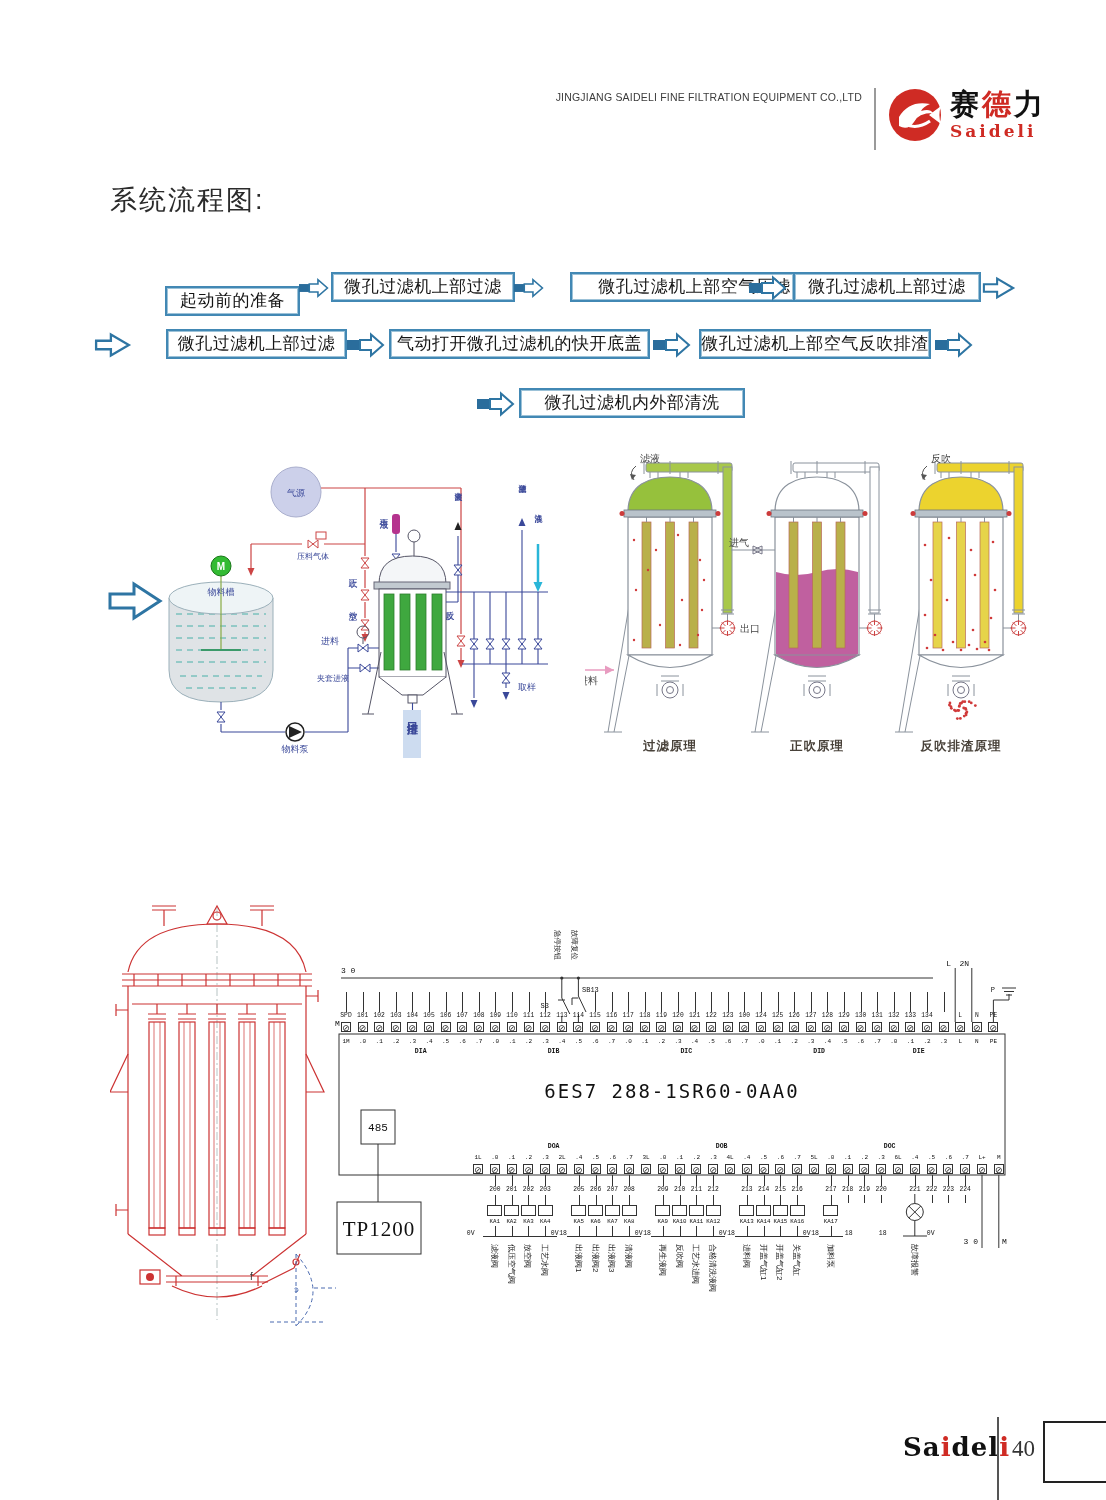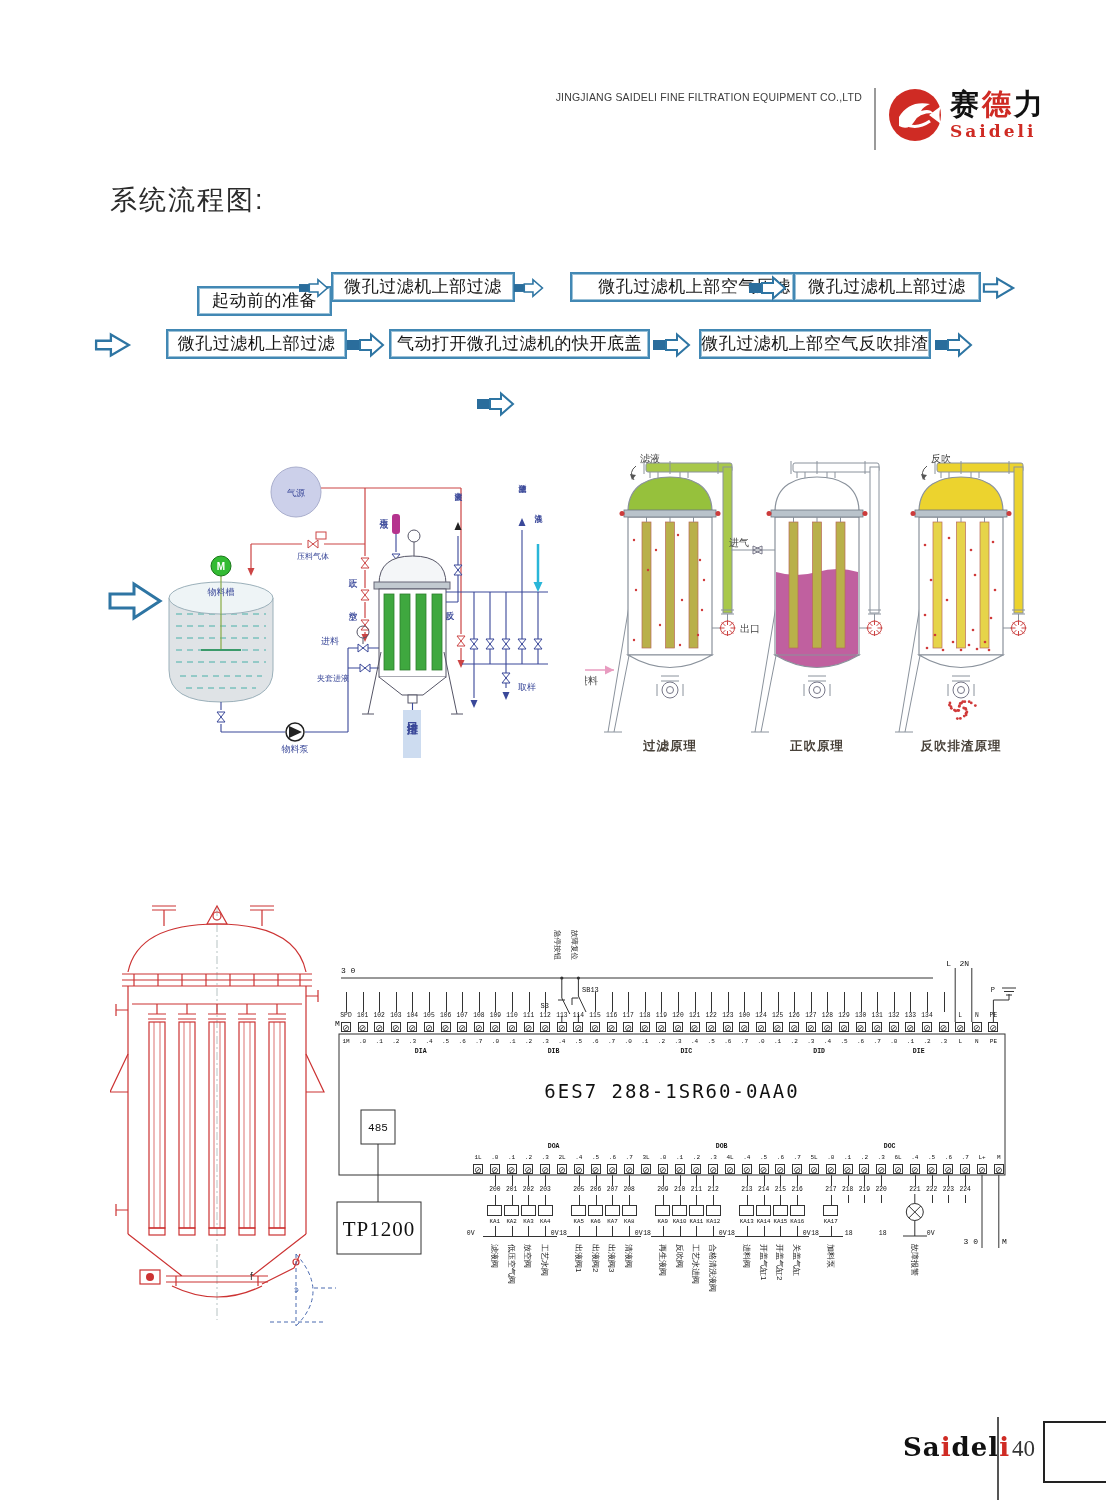--- a/index.html
+++ b/index.html
@@ -113,7 +113,7 @@
 
   <div class="sec-title1">系统流程图:</div>
 
-  <div class="fbox" style="left:165px;top:286px;width:131px;margin-left:32px;">起动前的准备</div>
+  <div class="fbox" style="left:165px;top:286px;width:131px;">起动前的准备</div>
   <div class="fbox" style="left:331px;top:272px;width:180px;">微孔过滤机上部过滤</div>
   <div class="fbox" style="left:570px;top:272px;width:197px;padding-left:24px;">微孔过滤机上部空气压滤</div>
   <div class="fbox" style="left:793px;top:272px;width:184px;">微孔过滤机上部过滤</div>

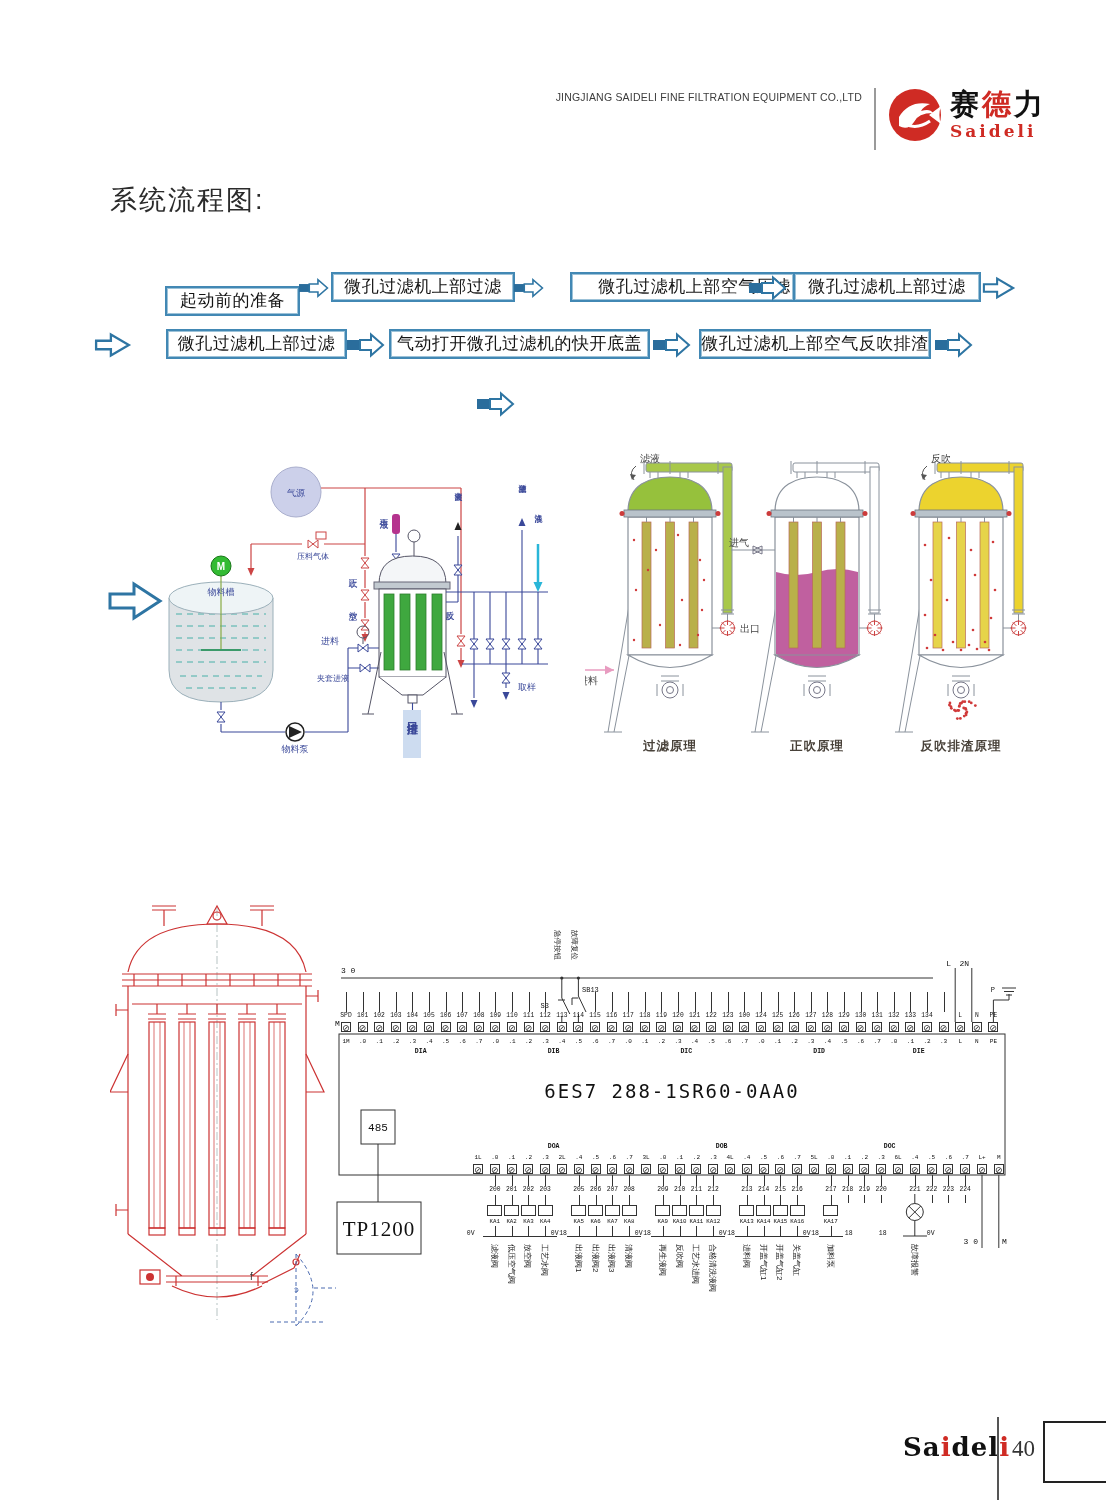--- a/index.html
+++ b/index.html
@@ -120,6 +120,7 @@
   <div class="fbox" style="left:166px;top:329px;width:177px;">微孔过滤机上部过滤</div>
   <div class="fbox" style="left:699px;top:329px;width:228px;">微孔过滤机上部空气反吹排渣</div>
   <div class="fbox" style="left:389px;top:329px;width:257px;">气动打开微孔过滤机的快开底盖</div>
+  <div class="fbox" style="left:519px;top:388px;width:222px;">微孔过滤机内外部清洗</div>
 
   <svg class="farrow" style="left:299px;top:275px;" width="30" height="26" viewBox="0 0 38 26">
       <rect x="0" y="8" width="13" height="10" fill="#2a6d9c"></rect>

